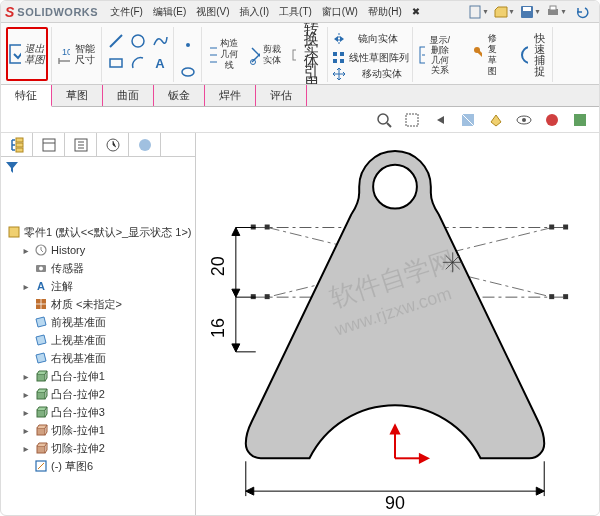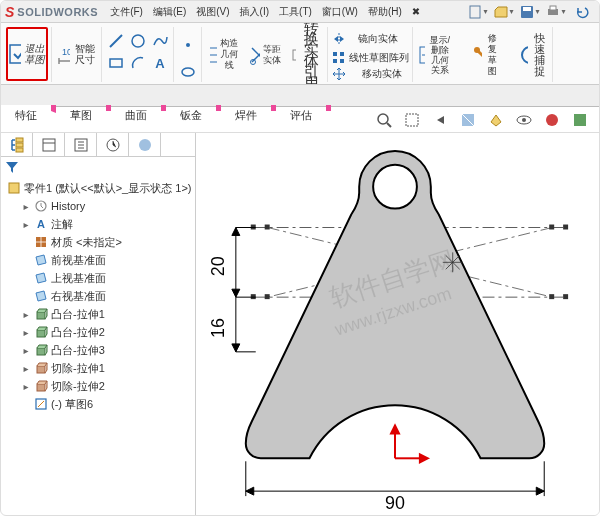--- a/index.html
+++ b/index.html
@@ -169,7 +169,7 @@
           <circle cx="5" cy="18" r="2.5" fill="none" stroke="#2a6db0"></circle>
           <circle cx="18" cy="18" r="2.5" fill="none" stroke="#2a6db0"></circle>
         </svg>
-      <span style="font-size:9px">等距实体</span>
+      <span style="font-size:9px">剪裁实体</span>
     </div>
     <div class="rbtn-big" style="width:34px">
       <svg class="rico">

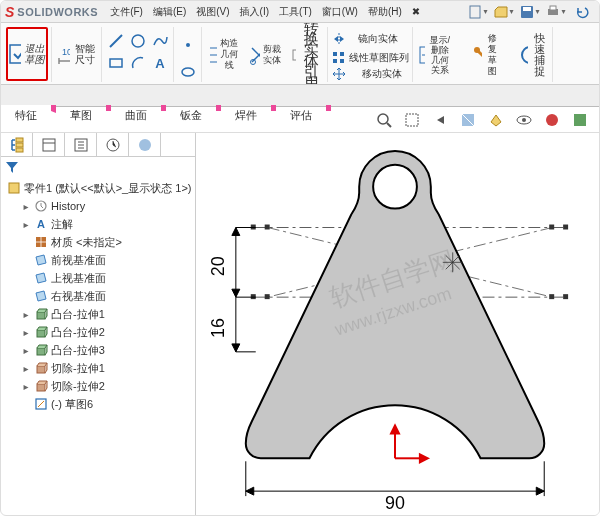--- a/index.html
+++ b/index.html
@@ -21,7 +21,7 @@
   .rsm { width: 20px; height: 20px; display: flex; align-items: center; justify-content: center; cursor: pointer; }
   .rsm svg { width: 16px; height: 16px; }
   .tabbar { display: flex; height: 22px; background: #eee; border-bottom: 1px solid #bbb; }
-  .tab { padding: 3px 14px; border-right: 5px solid #ec4899; cursor: pointer; font-size: 11px; margin-top: 20px; }
+  .tab { padding: 3px 14px; border-right: 1px solid #ec4899; cursor: pointer; font-size: 11px; }
   .tab.active { background: #fff; border-bottom: 2px solid #fff; margin-bottom: -1px; }
   .heads { display: flex; height: 26px; align-items: center; justify-content: flex-end; gap: 6px; padding: 0 8px; border-bottom: 1px solid #ddd; }
   .heads .hbtn { width: 22px; height: 22px; display: flex; align-items: center; justify-content: center; cursor: pointer; }

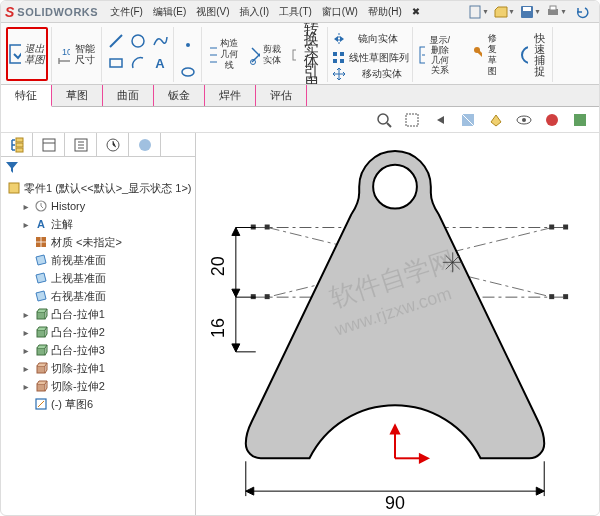--- a/index.html
+++ b/index.html
@@ -33,7 +33,7 @@
   .fmtab svg { width: 16px; height: 16px; }
   .filterbar { height: 20px; display: flex; align-items: center; padding: 0 4px; }
   .filterbar svg { width: 14px; height: 14px; }
-  .tree { flex: 1; overflow-y: auto; padding: 2px 0 0 4px; }
+  .tree { flex: 1; overflow-y: auto; padding: 2px 0 0 4px; margin-top: 44px; }
   .tnode { display: flex; align-items: center; gap: 3px; height: 18px; padding-left: 2px; cursor: pointer; white-space: nowrap; }
   .tnode svg { width: 14px; height: 14px; flex: none; }
   .tnode .exp { width: 10px; text-align: center; color: #666; font-size: 10px; }

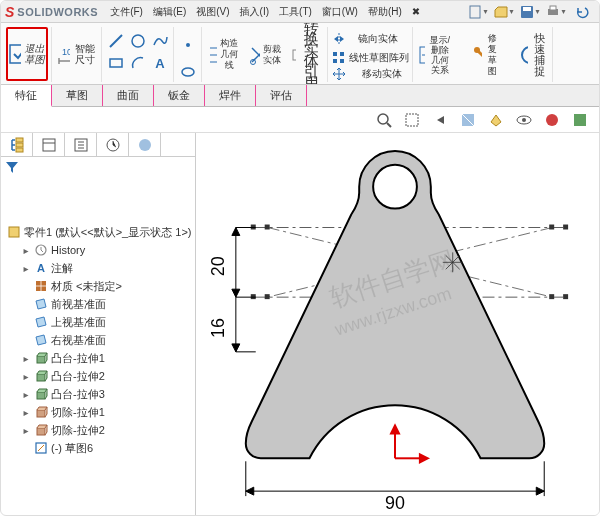--- a/index.html
+++ b/index.html
@@ -342,6 +342,14 @@
             <span class="lab">History</span>
           </div>
           <div class="tnode ind1">
+            <span class="exp"> </span>
+            <svg>
+              <rect x="2" y="4" width="10" height="7" fill="#888" rx="1"></rect>
+              <circle cx="7" cy="7.5" r="2" fill="#fff"></circle>
+            </svg>
+            <span class="lab">传感器</span>
+          </div>
+          <div class="tnode ind1">
             <span class="exp">▸</span>
             <svg>
               <text x="7" y="11" font-size="11" text-anchor="middle" fill="#2a6db0" font-weight="bold">A</text>

